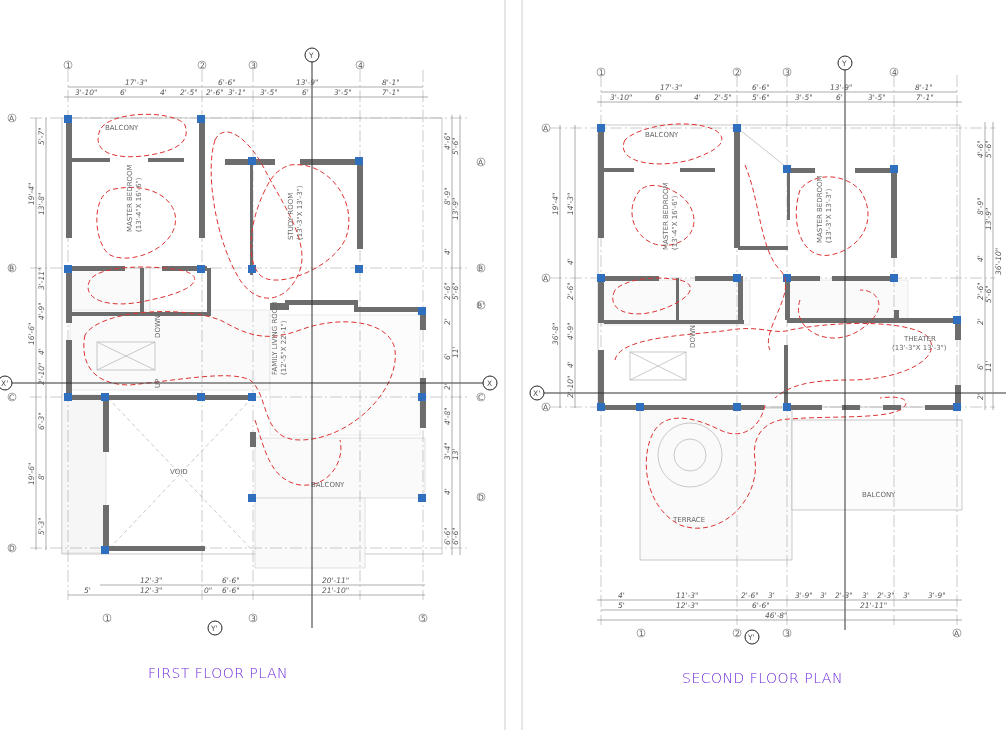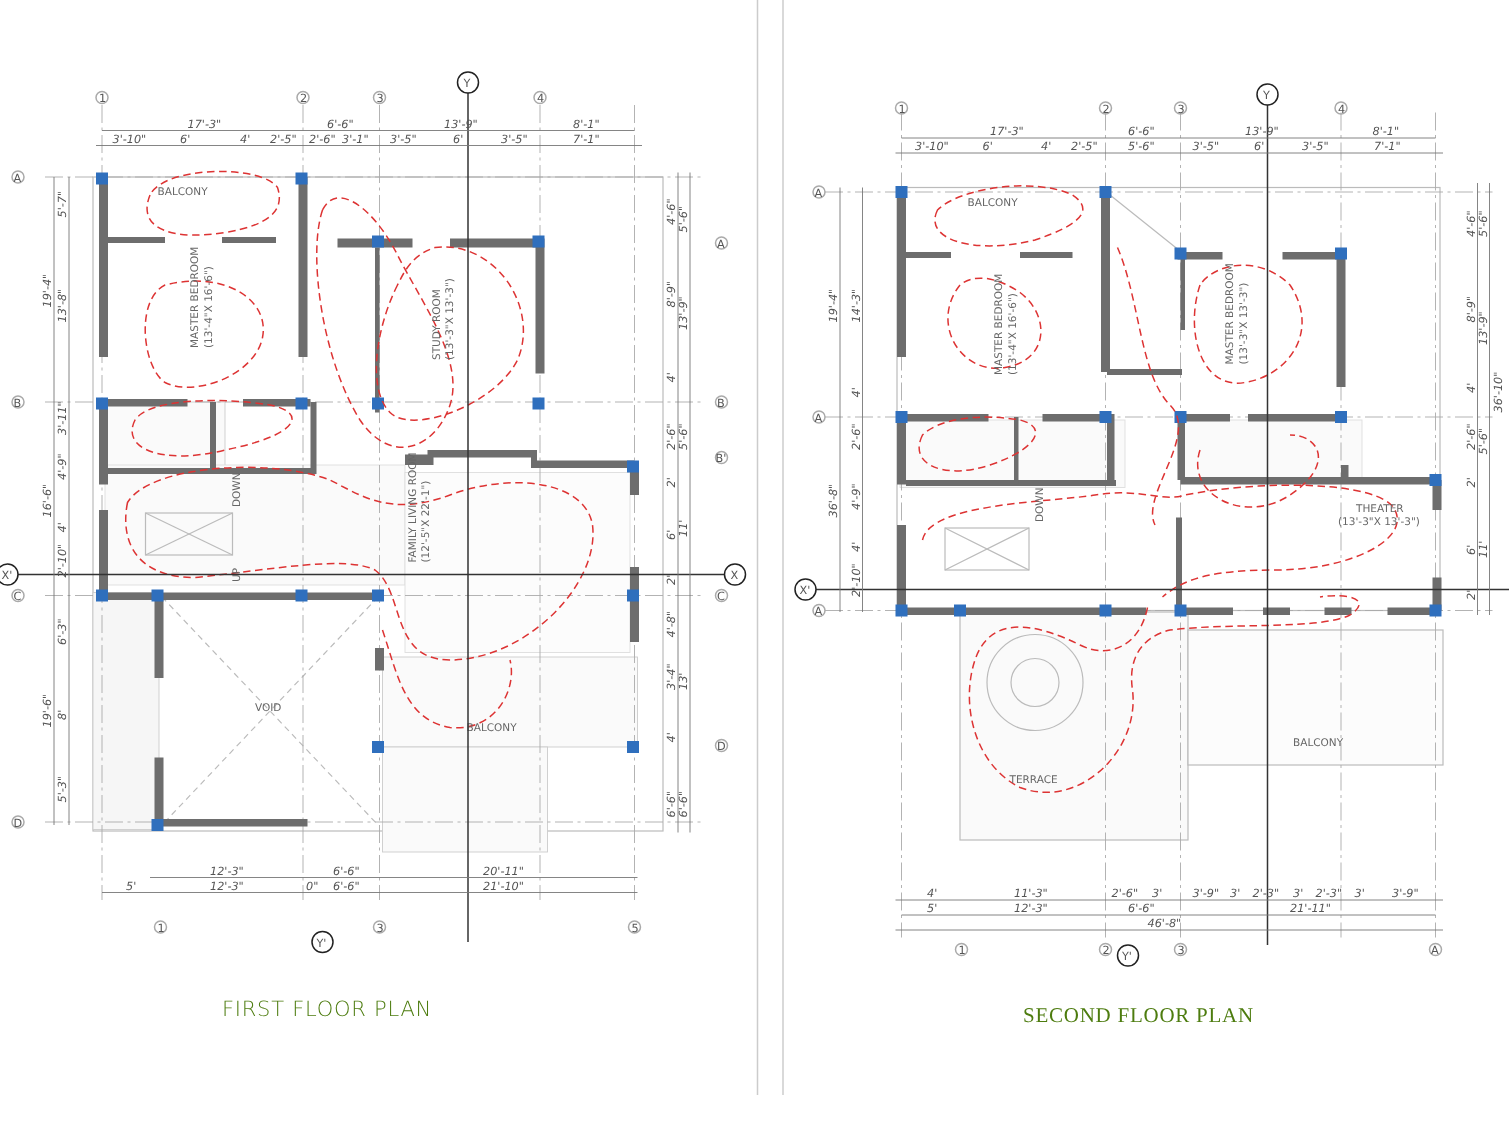--- a/index.html
+++ b/index.html
@@ -8,7 +8,7 @@
   .dim{font-family:"DejaVu Sans",sans-serif;font-size:7.5px;fill:#555;font-style:italic;}
   .lbl{font-family:"DejaVu Sans",sans-serif;font-size:7.5px;fill:#555;}
   .room{font-family:"DejaVu Sans",sans-serif;font-size:7px;fill:#666;}
-  .title{position:absolute;font-family:"DejaVu Sans",sans-serif;font-size:14px;color:#4d7c0f;letter-spacing:0.5px;font-weight:300;}
+  .title{position:absolute;font-family:"DejaVu Sans",sans-serif;font-size:14px;color:#6d28d9;letter-spacing:0.5px;font-weight:300;}
   .wall{fill:#6d6d6d;}
   .col{fill:#2f6fbd;}
   .path{fill:none;stroke:#d33;stroke-width:1;stroke-dasharray:5 3;}

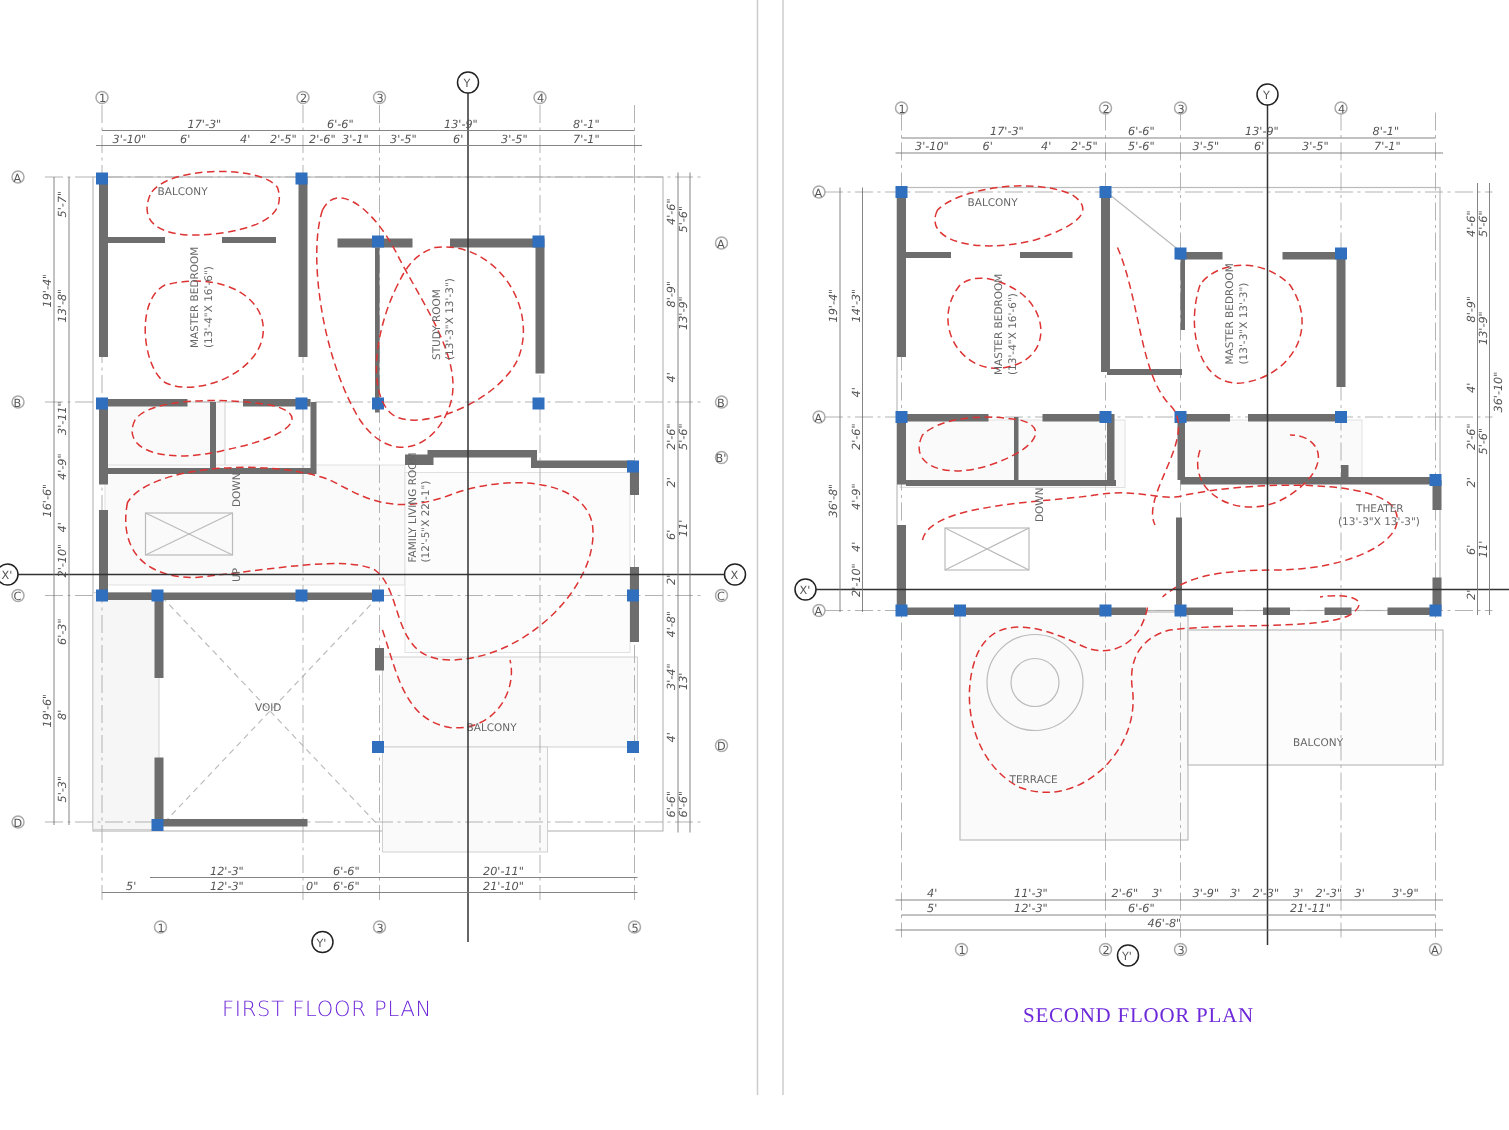--- a/index.html
+++ b/index.html
@@ -453,6 +453,6 @@
 </svg>
 
 <div class="title" style="left:148px;top:665px;">FIRST FLOOR PLAN</div>
-<div class="title" style="left:682px;top:670px;font-family:Liberation Serif, serif;">SECOND FLOOR PLAN</div>
+<div class="title" style="left:682px;top:670px;">SECOND FLOOR PLAN</div>
 
 </body></html>

